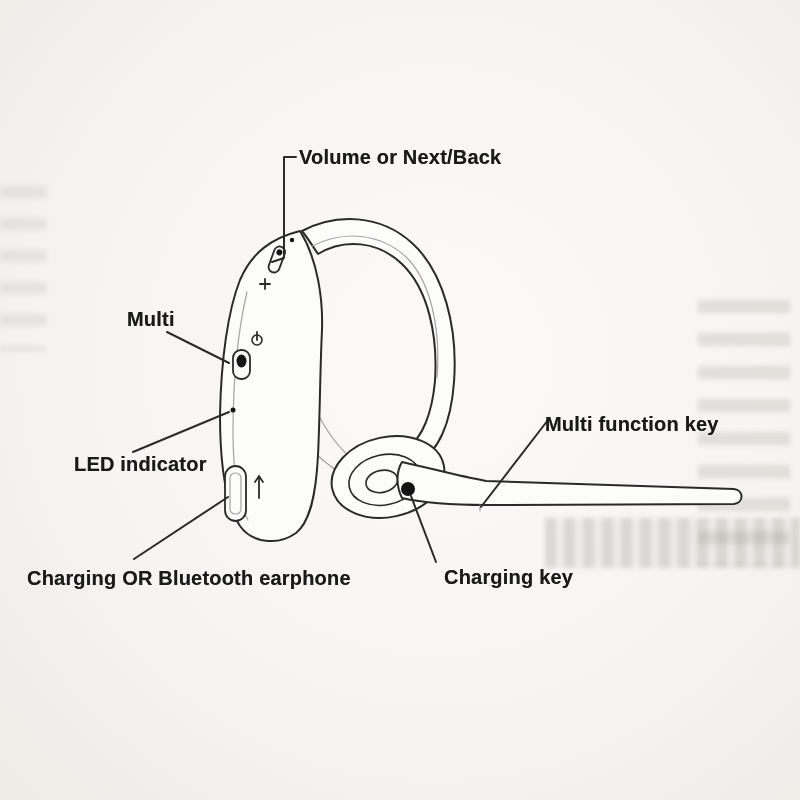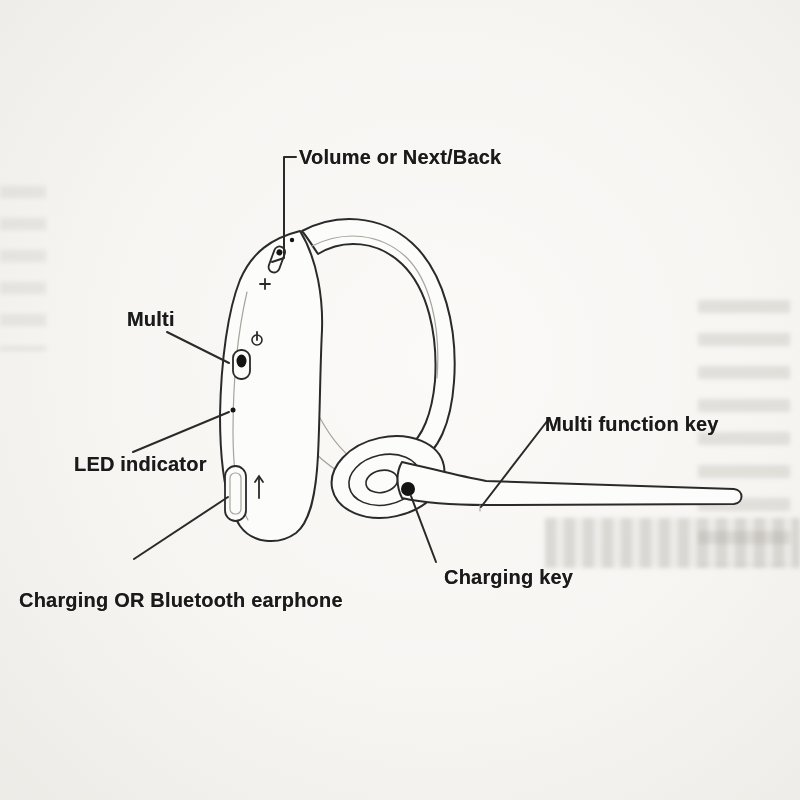--- a/index.html
+++ b/index.html
@@ -32,7 +32,7 @@
   #lbl-volume{left:299px;top:146px;}
   #lbl-power{left:127px;top:308px;}
   #lbl-led{left:62px;top:453px;margin-left:12px;}
-  #lbl-charging{left:19px;top:567px;margin-top:22px;}
+  #lbl-charging{left:27px;top:567px;}
   #lbl-multi{left:545px;top:397px;margin-top:16px;}
   #lbl-function{left:444px;top:566px;}
 

